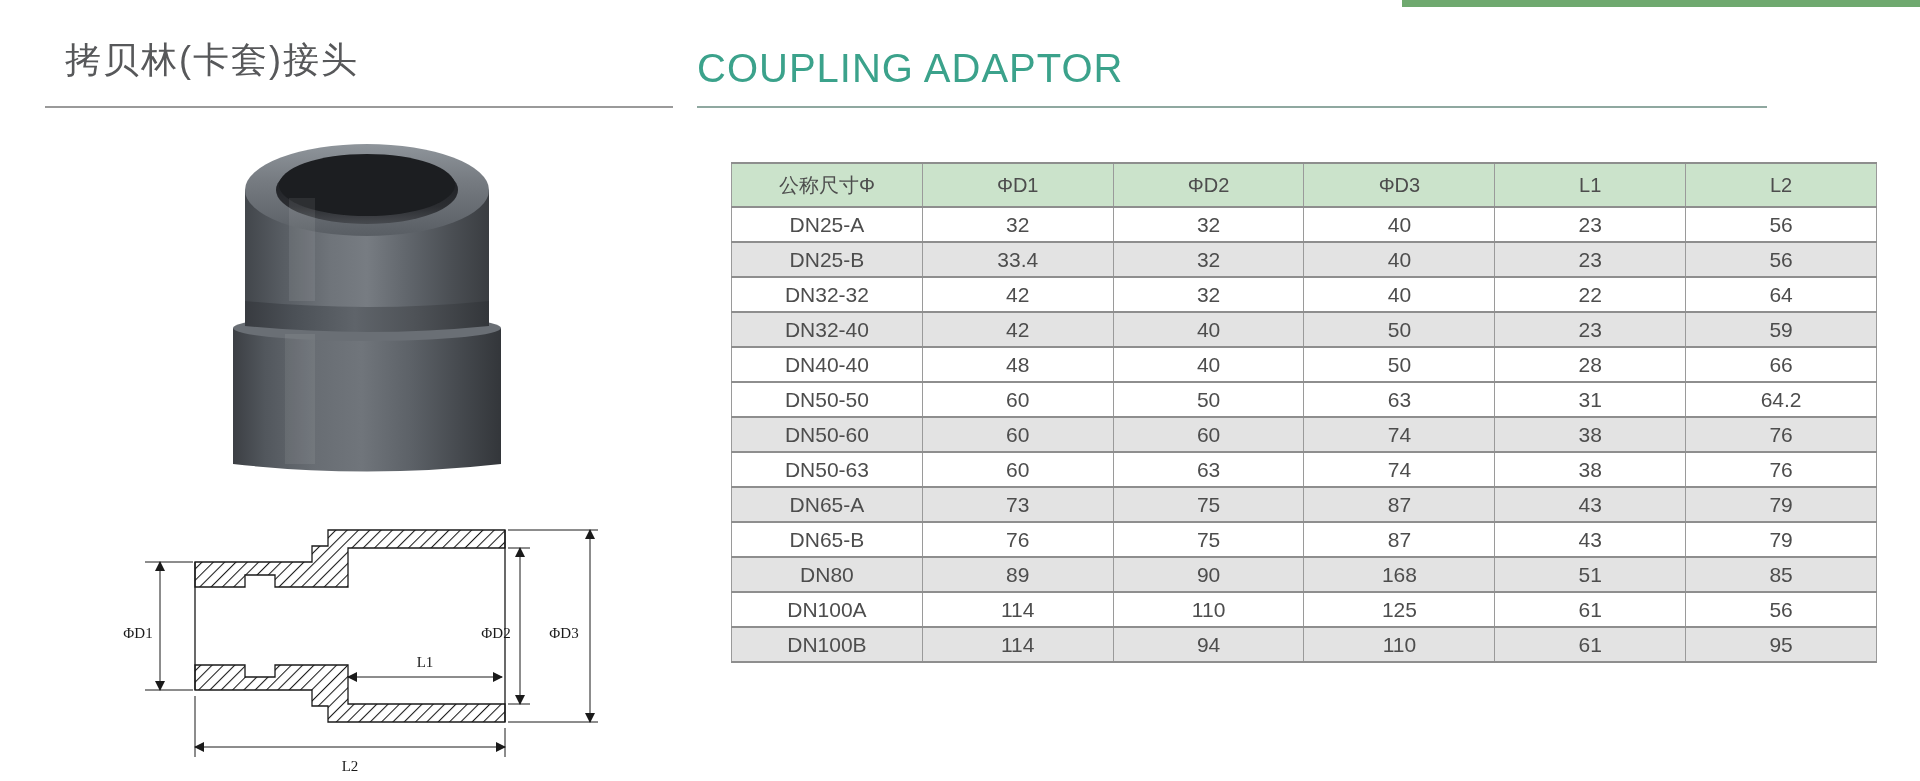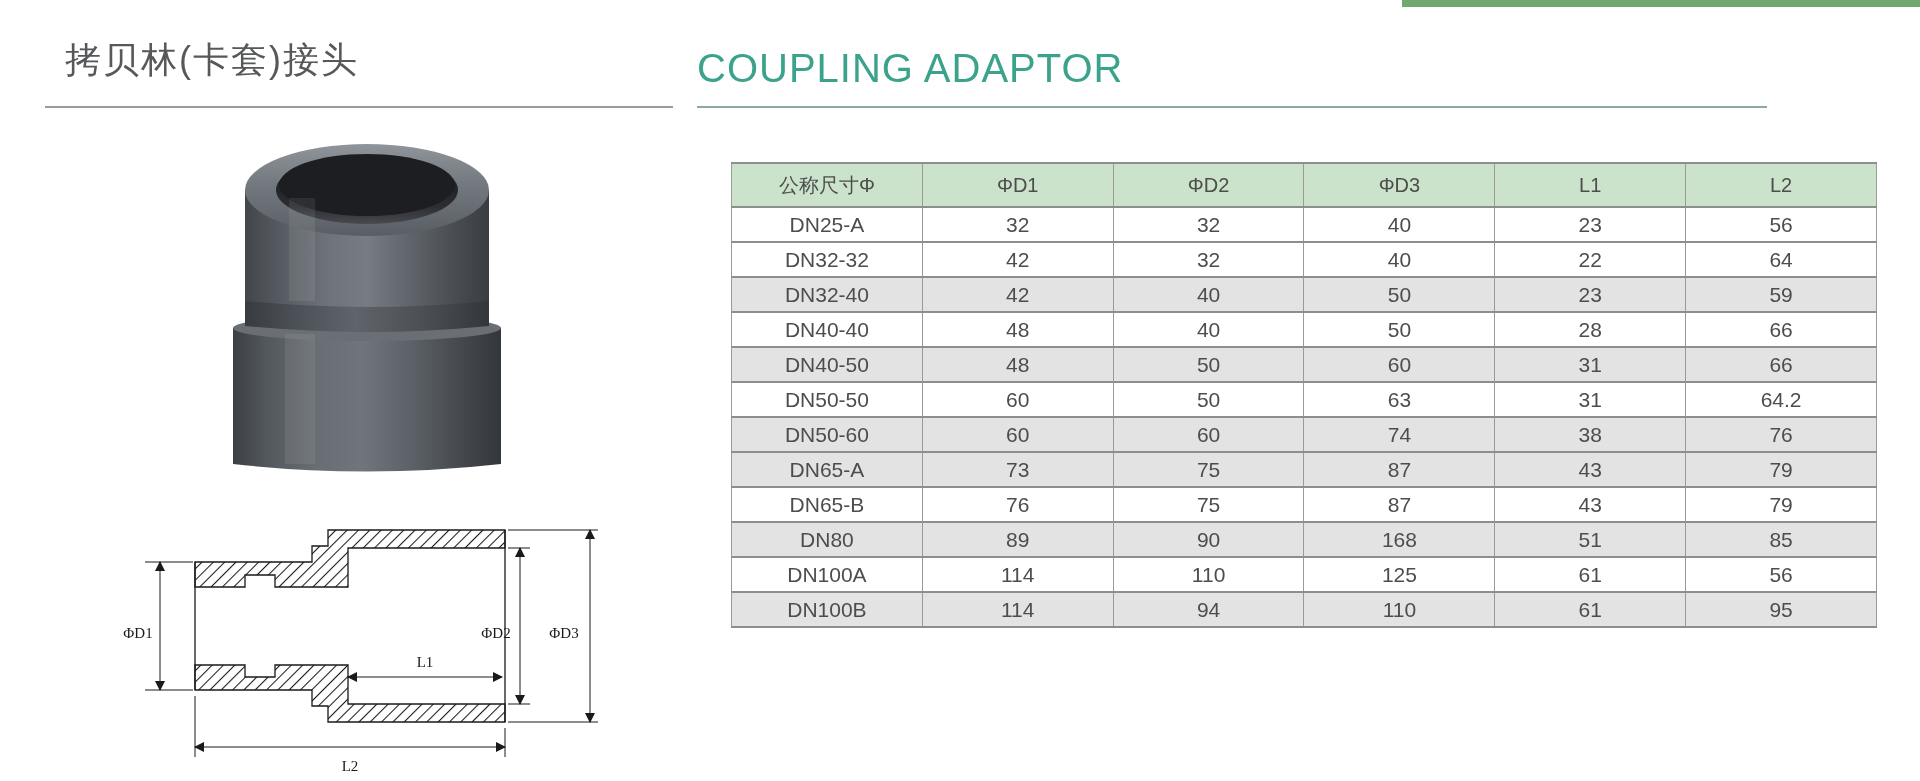--- a/index.html
+++ b/index.html
@@ -146,6 +146,14 @@
         <td>23</td>
         <td>56</td>
       </tr>
+      <tr class="stripe">
+        <td>DN25-B</td>
+        <td>33.4</td>
+        <td>32</td>
+        <td>40</td>
+        <td>23</td>
+        <td>56</td>
+      </tr>
       <tr>
         <td>DN32-32</td>
         <td>42</td>

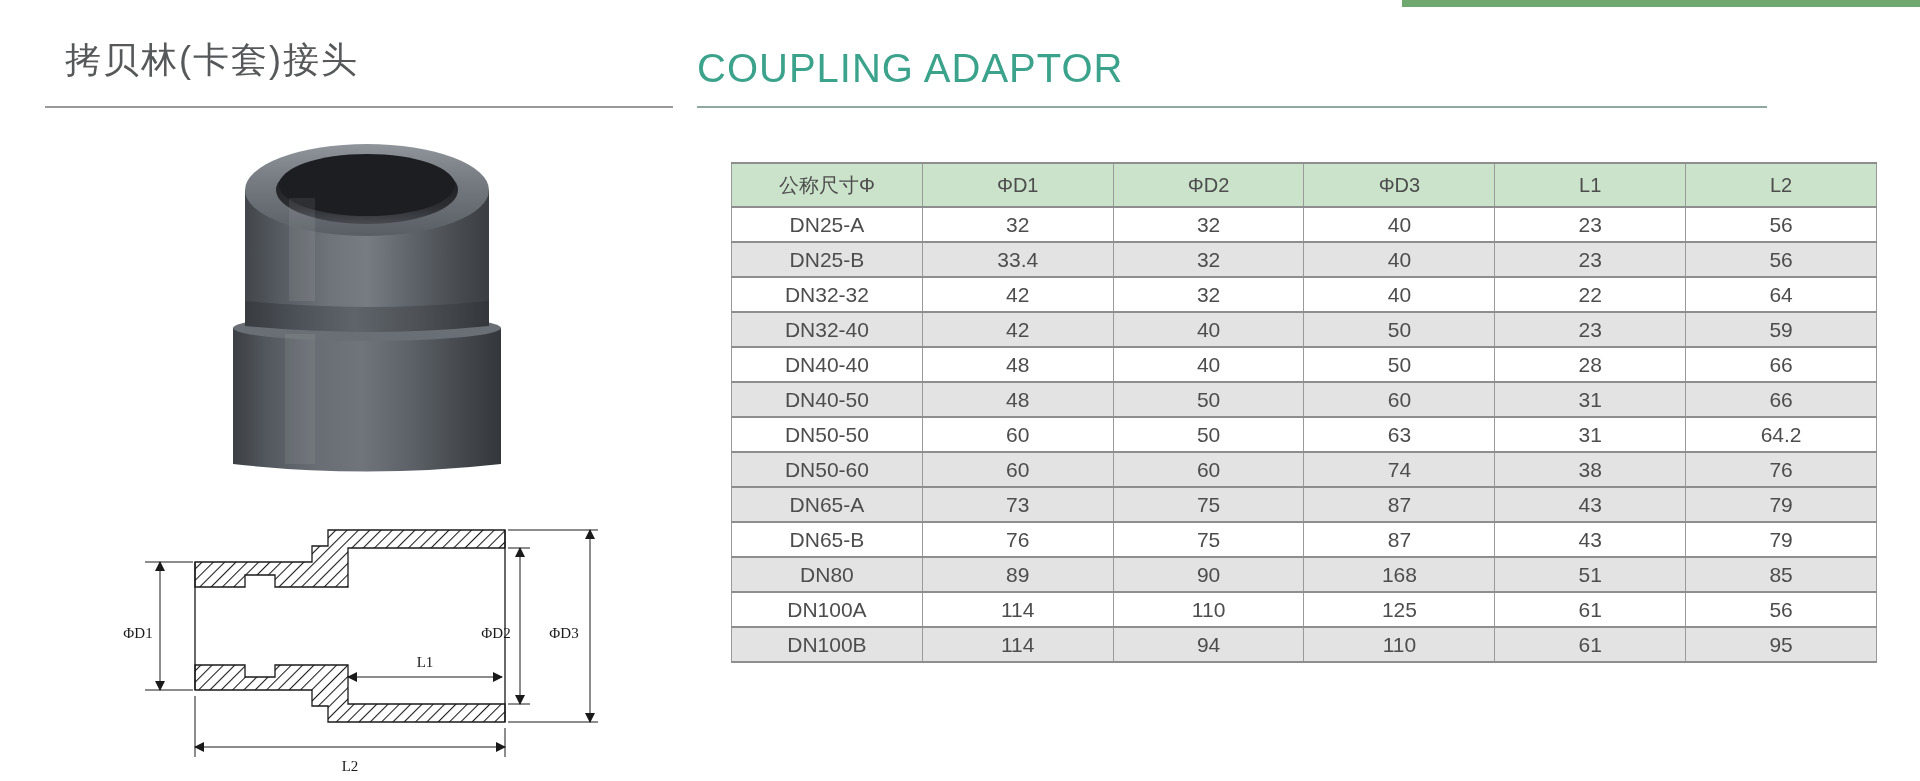--- a/index.html
+++ b/index.html
@@ -178,14 +178,6 @@
         <td>28</td>
         <td>66</td>
       </tr>
-      <tr class="stripe">
-        <td>DN40-50</td>
-        <td>48</td>
-        <td>50</td>
-        <td>60</td>
-        <td>31</td>
-        <td>66</td>
-      </tr>
       <tr>
         <td>DN50-50</td>
         <td>60</td>

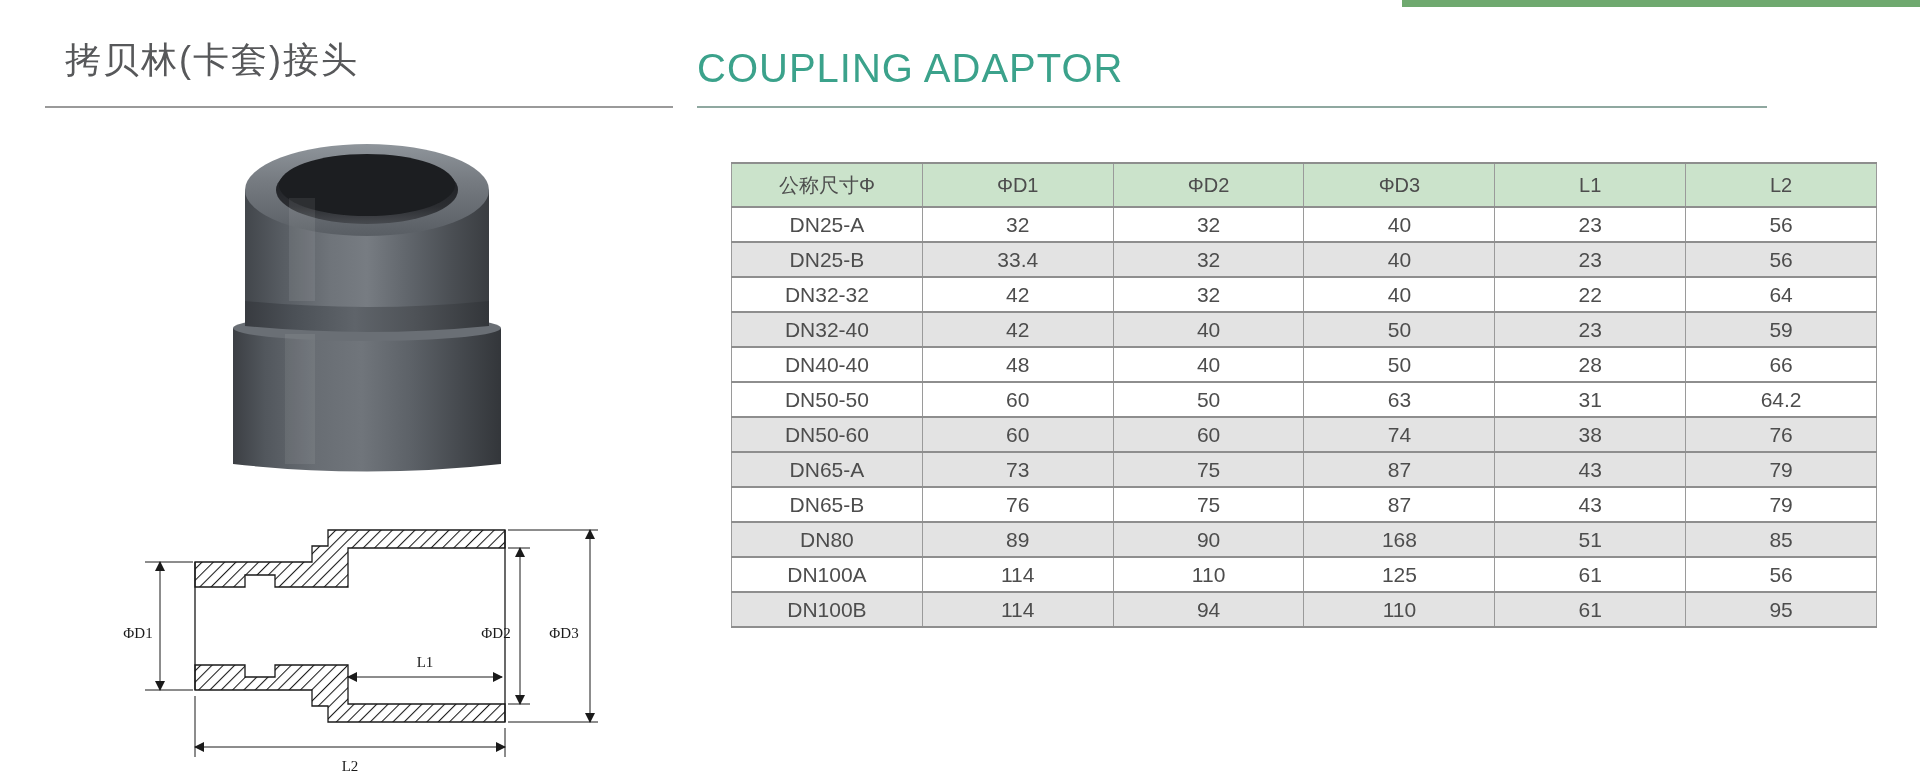--- a/index.html
+++ b/index.html
@@ -194,6 +194,14 @@
         <td>38</td>
         <td>76</td>
       </tr>
+      <tr>
+        <td>DN50-63</td>
+        <td>60</td>
+        <td>63</td>
+        <td>74</td>
+        <td>38</td>
+        <td>76</td>
+      </tr>
       <tr class="stripe">
         <td>DN65-A</td>
         <td>73</td>

